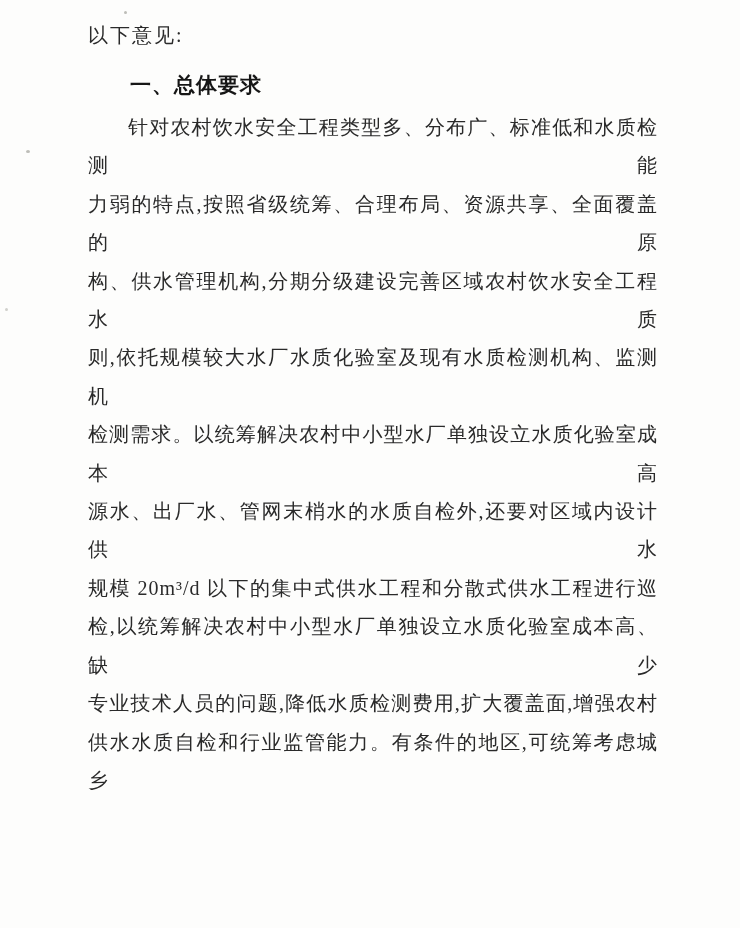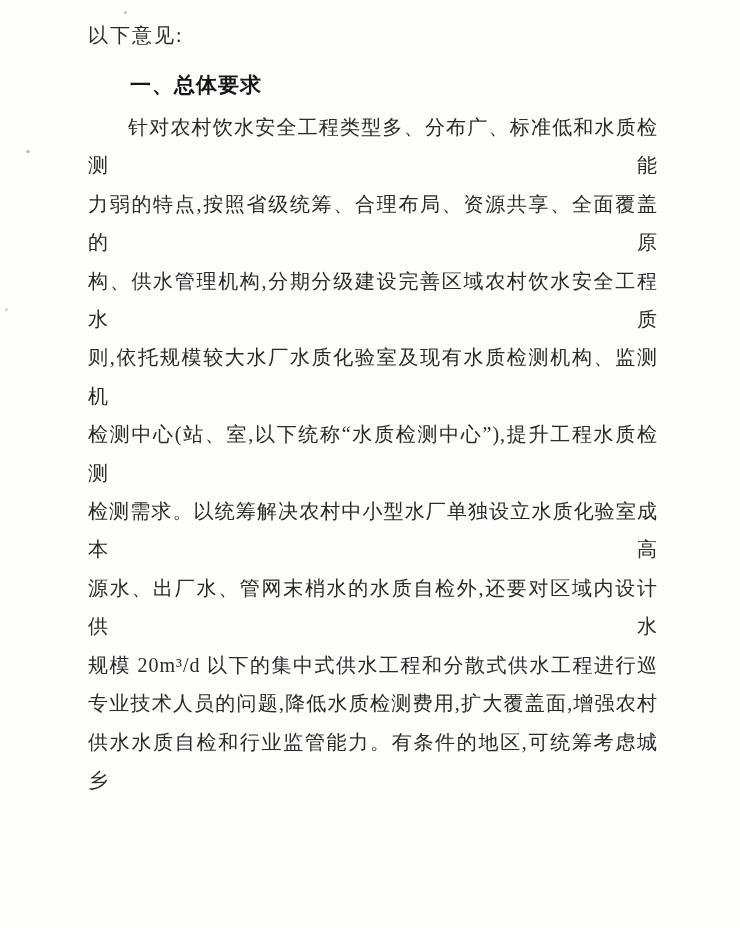--- a/index.html
+++ b/index.html
@@ -80,7 +80,6 @@
     <div class="line">力弱的特点,按照省级统筹、合理布局、资源共享、全面覆盖的原</div>
     <div class="line">构、供水管理机构,分期分级建设完善区域农村饮水安全工程水质</div>
     <div class="line">则,依托规模较大水厂水质化验室及现有水质检测机构、监测机</div>
-    <div class="line">检测中心(站、室,以下统称“水质检测中心”),提升工程水质检测</div>
     <div class="line">检测需求。以统筹解决农村中小型水厂单独设立水质化验室成本高</div>
     <div class="line">源水、出厂水、管网末梢水的水质自检外,还要对区域内设计供水</div>
     <div class="line">规模 20m³/d 以下的集中式供水工程和分散式供水工程进行巡</div>

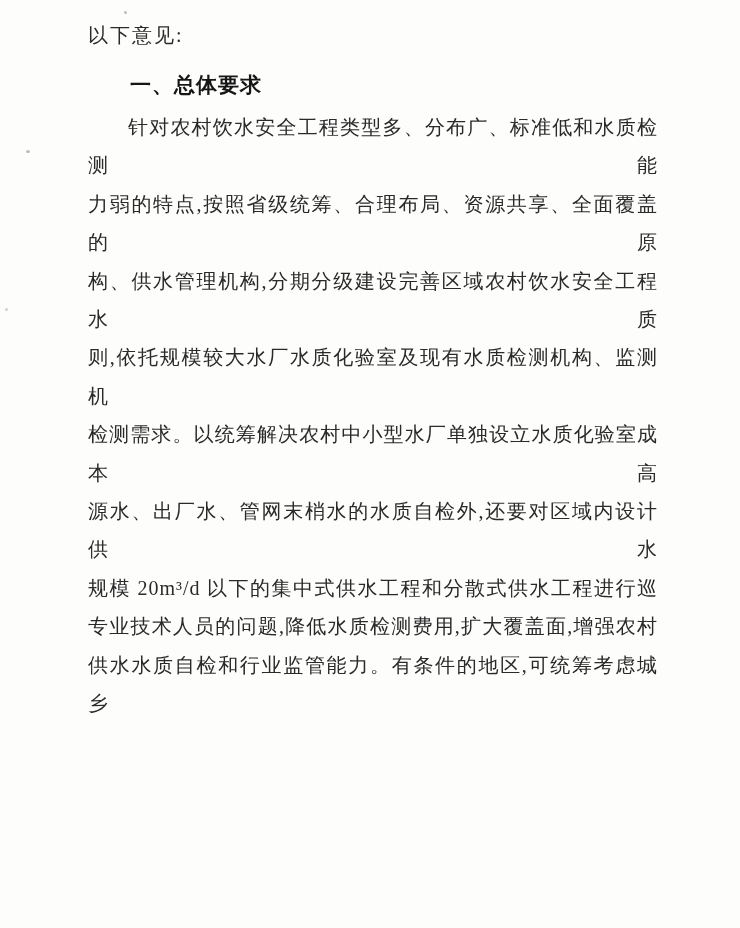--- a/index.html
+++ b/index.html
@@ -83,6 +83,7 @@
     <div class="line">检测需求。以统筹解决农村中小型水厂单独设立水质化验室成本高</div>
     <div class="line">源水、出厂水、管网末梢水的水质自检外,还要对区域内设计供水</div>
     <div class="line">规模 20m³/d 以下的集中式供水工程和分散式供水工程进行巡</div>
+    <div class="line">检,以统筹解决农村中小型水厂单独设立水质化验室成本高、缺少</div>
     <div class="line">专业技术人员的问题,降低水质检测费用,扩大覆盖面,增强农村</div>
     <div class="line">供水水质自检和行业监管能力。有条件的地区,可统筹考虑城乡</div>
 

